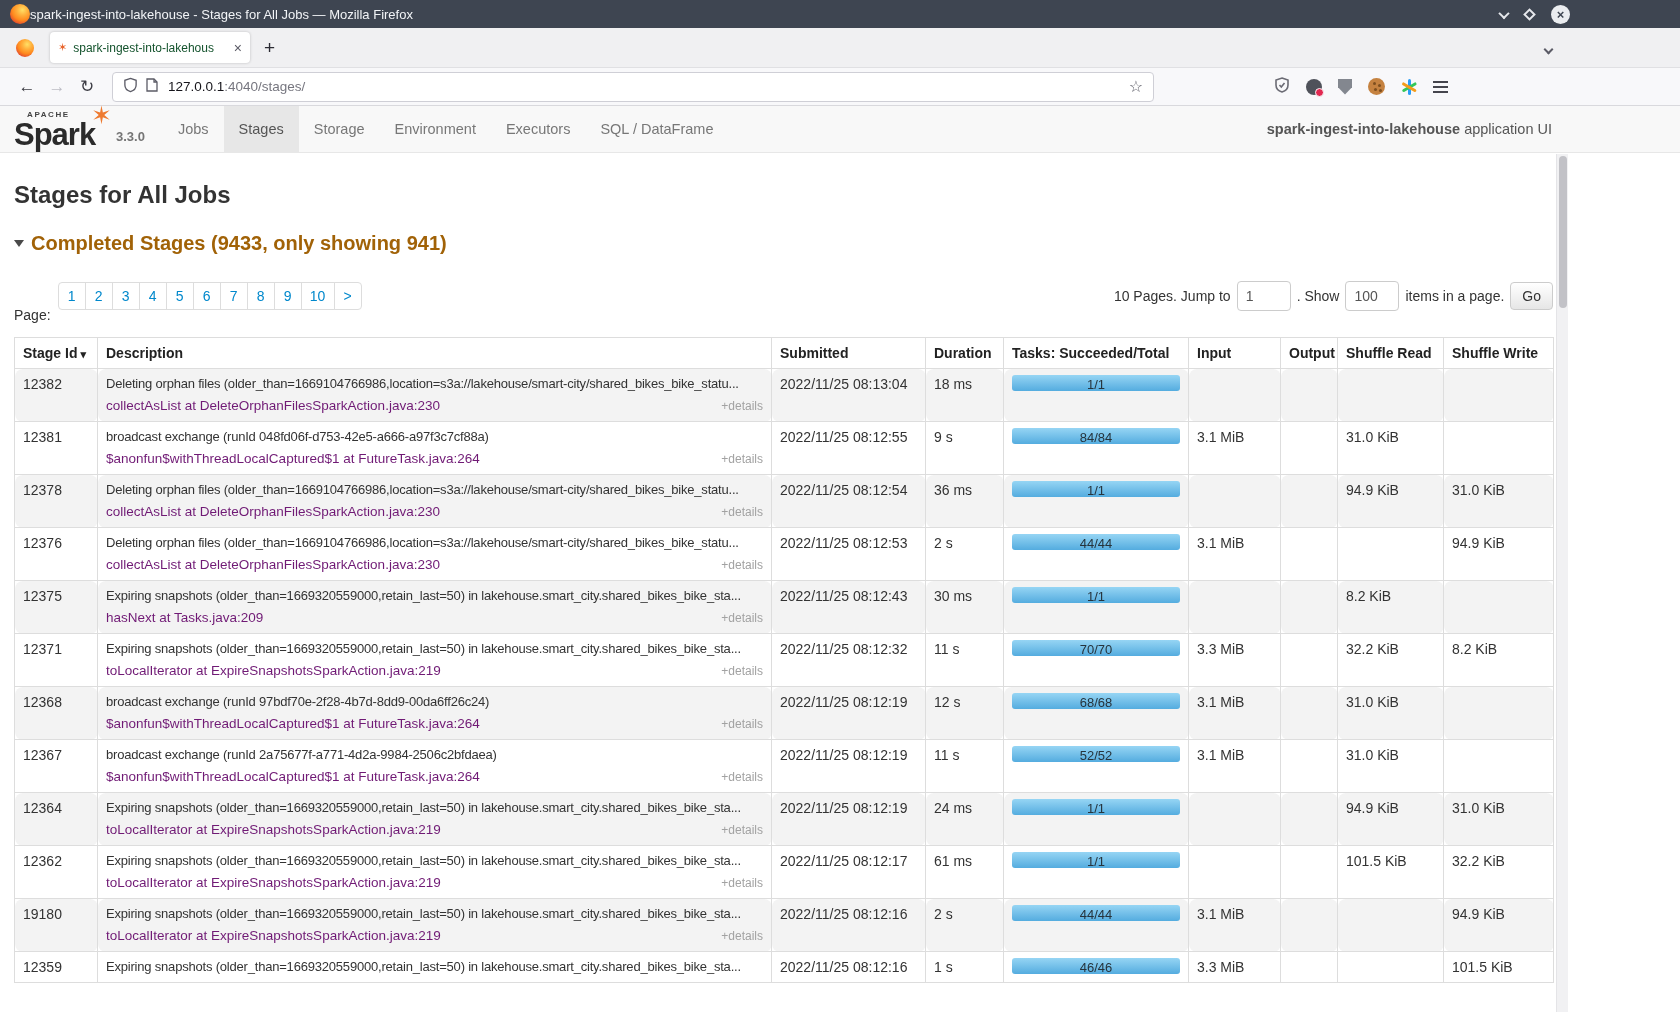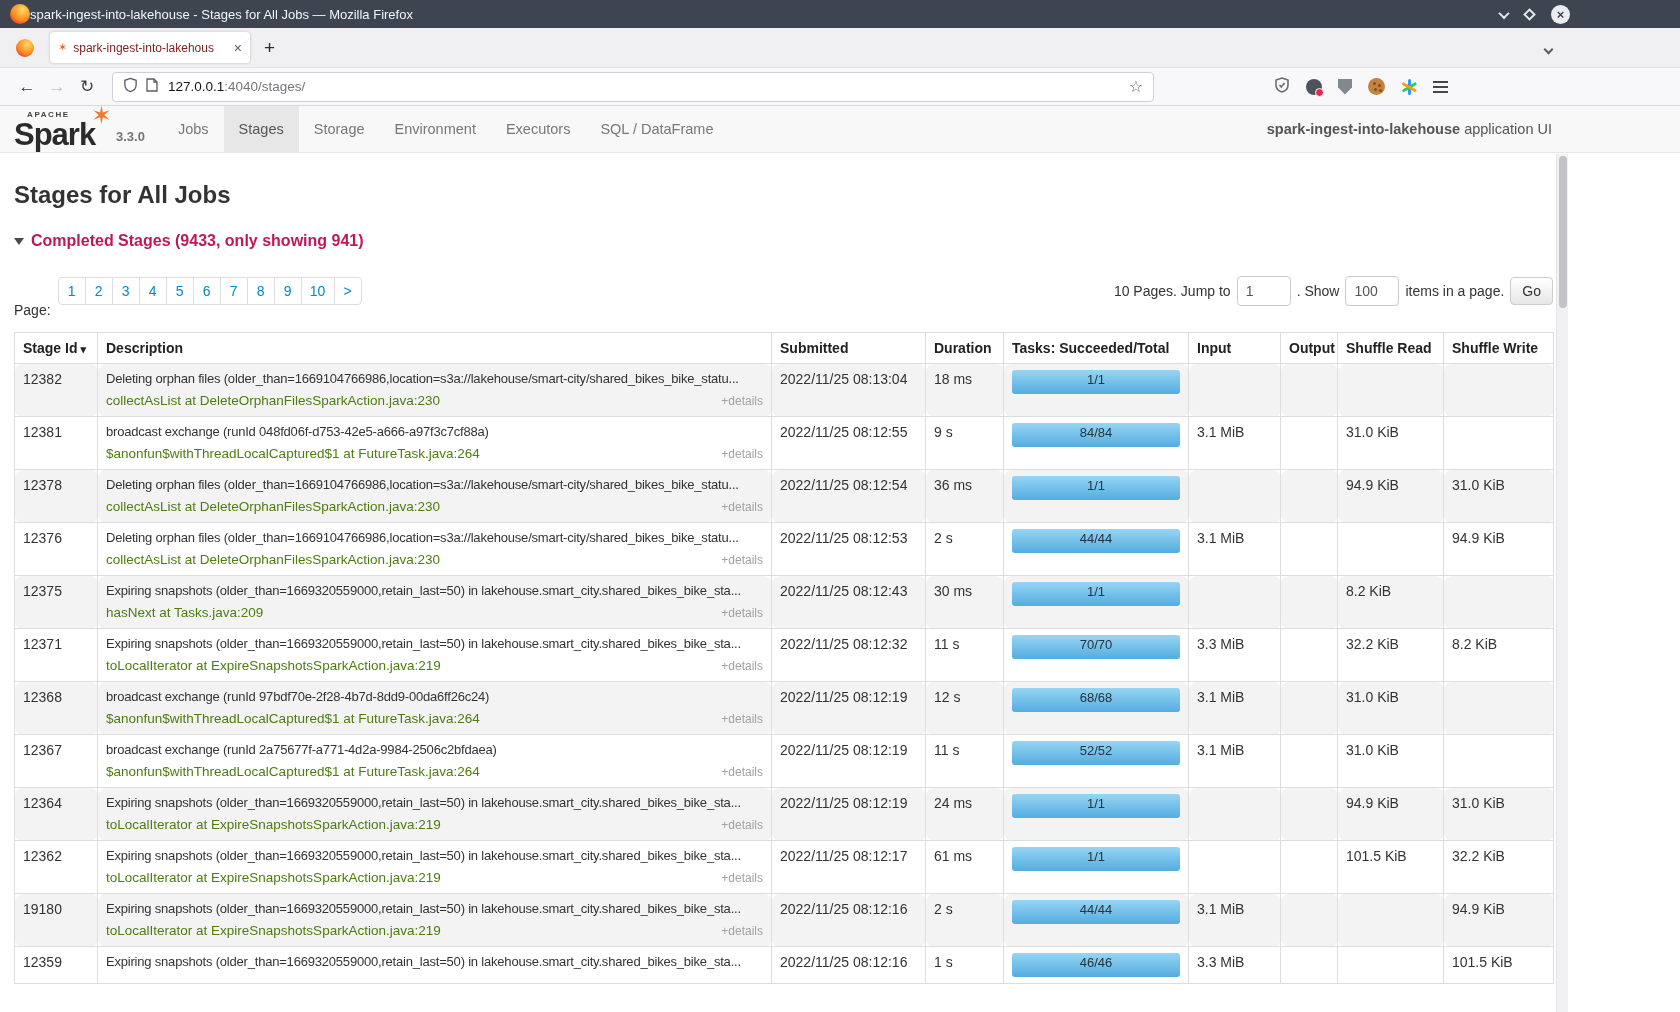--- a/index.html
+++ b/index.html
@@ -24,7 +24,7 @@
   .tab { margin-left:8px; width:200px; height:31px; background:#ffffff; border-radius:4px; box-shadow:0 0 3px rgba(0,0,0,.22);
          display:flex; align-items:center; padding:0 8px; gap:6px; }
   .tab-favicon { font-size:11px; color:#e8632a; line-height:1; }
-  .tab-label { flex:1; font-size:12px; color:#7f1d1d; white-space:nowrap; overflow:hidden; }
+  .tab-label { flex:1; font-size:12px; color:#14532d; white-space:nowrap; overflow:hidden; }
   .tab-close { font-size:14px; color:#5b5b66; line-height:1; }
   .new-tab { font-size:19px; color:#2b2b33; margin-left:14px; font-weight:400; }
   .tab-spacer { flex:1; }

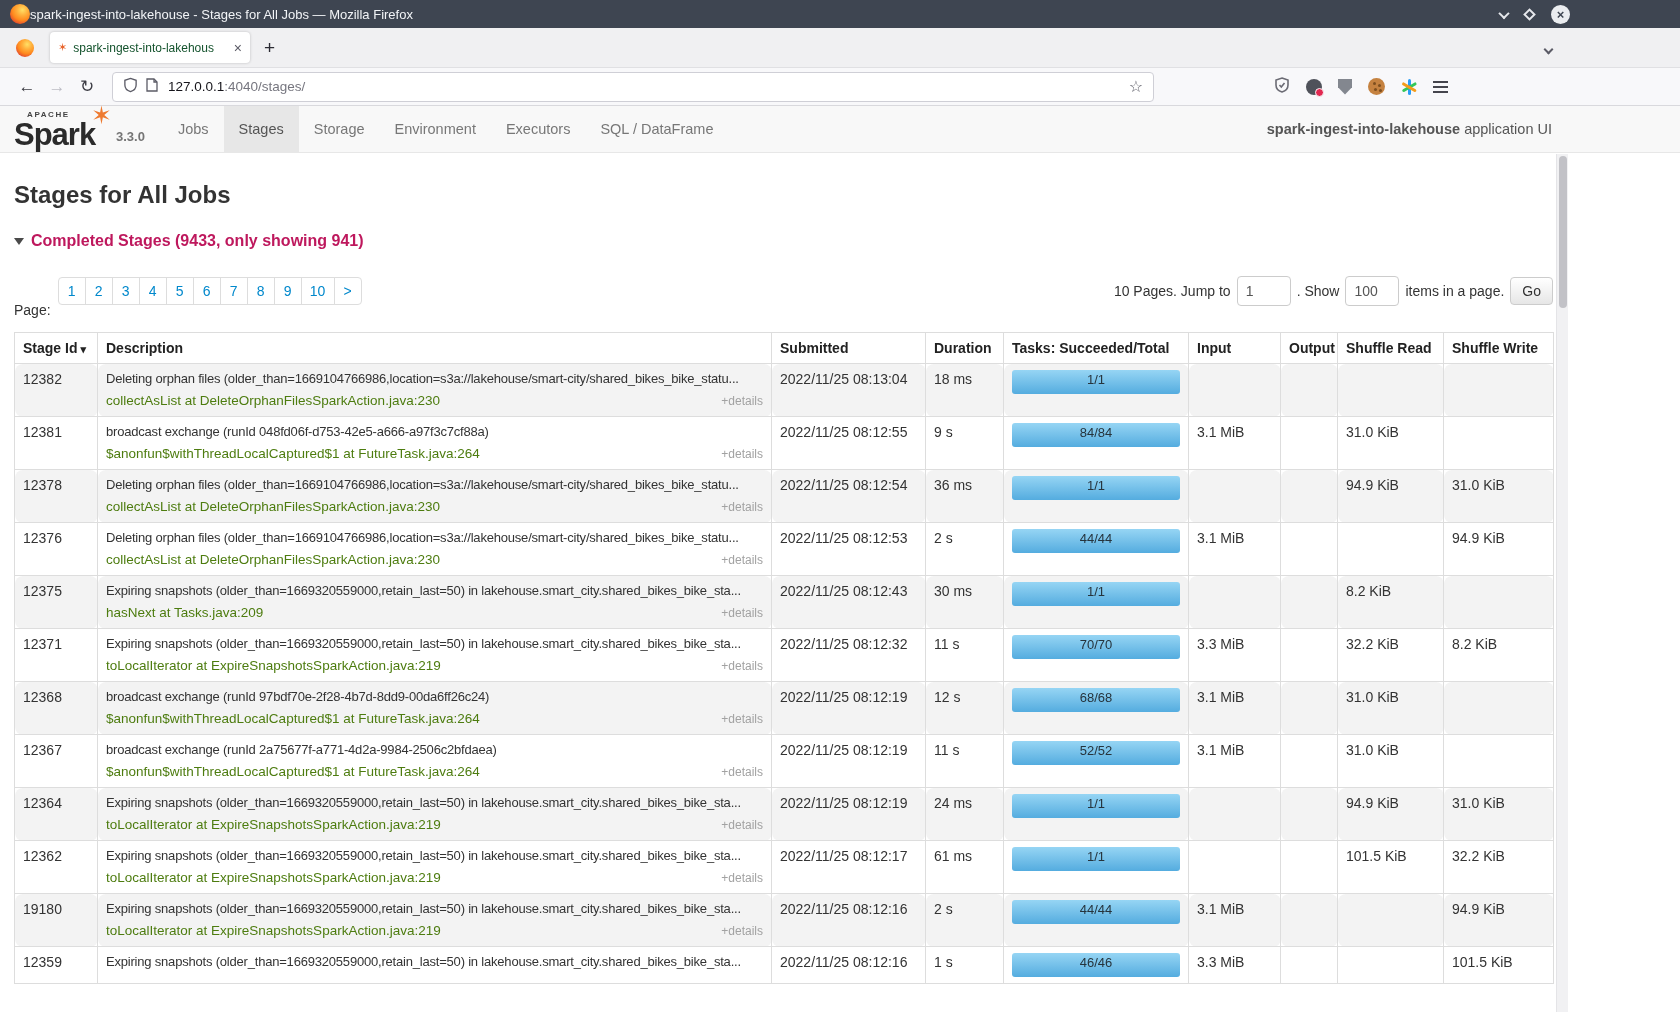--- a/index.html
+++ b/index.html
@@ -79,7 +79,7 @@
   .summary a { color:#0088cc; font-weight:bold; }
   .section-head { margin-top:23px; display:flex; align-items:center; gap:7px; }
   .tri-down { width:0; height:0; border-left:5px solid transparent; border-right:5px solid transparent; border-top:7px solid #4a4a4a; }
-  .section-head a { font-size:16px; font-weight:bold; color:#be185d; }
+  .section-head a { font-size:20px; font-weight:bold; color:#a16207; }
 
   .pager-row { margin-top:13px; width:1539px; display:flex; align-items:center; font-size:14px; color:#333; }
   .pager-label { margin-right:7px;margin-top:39px; }

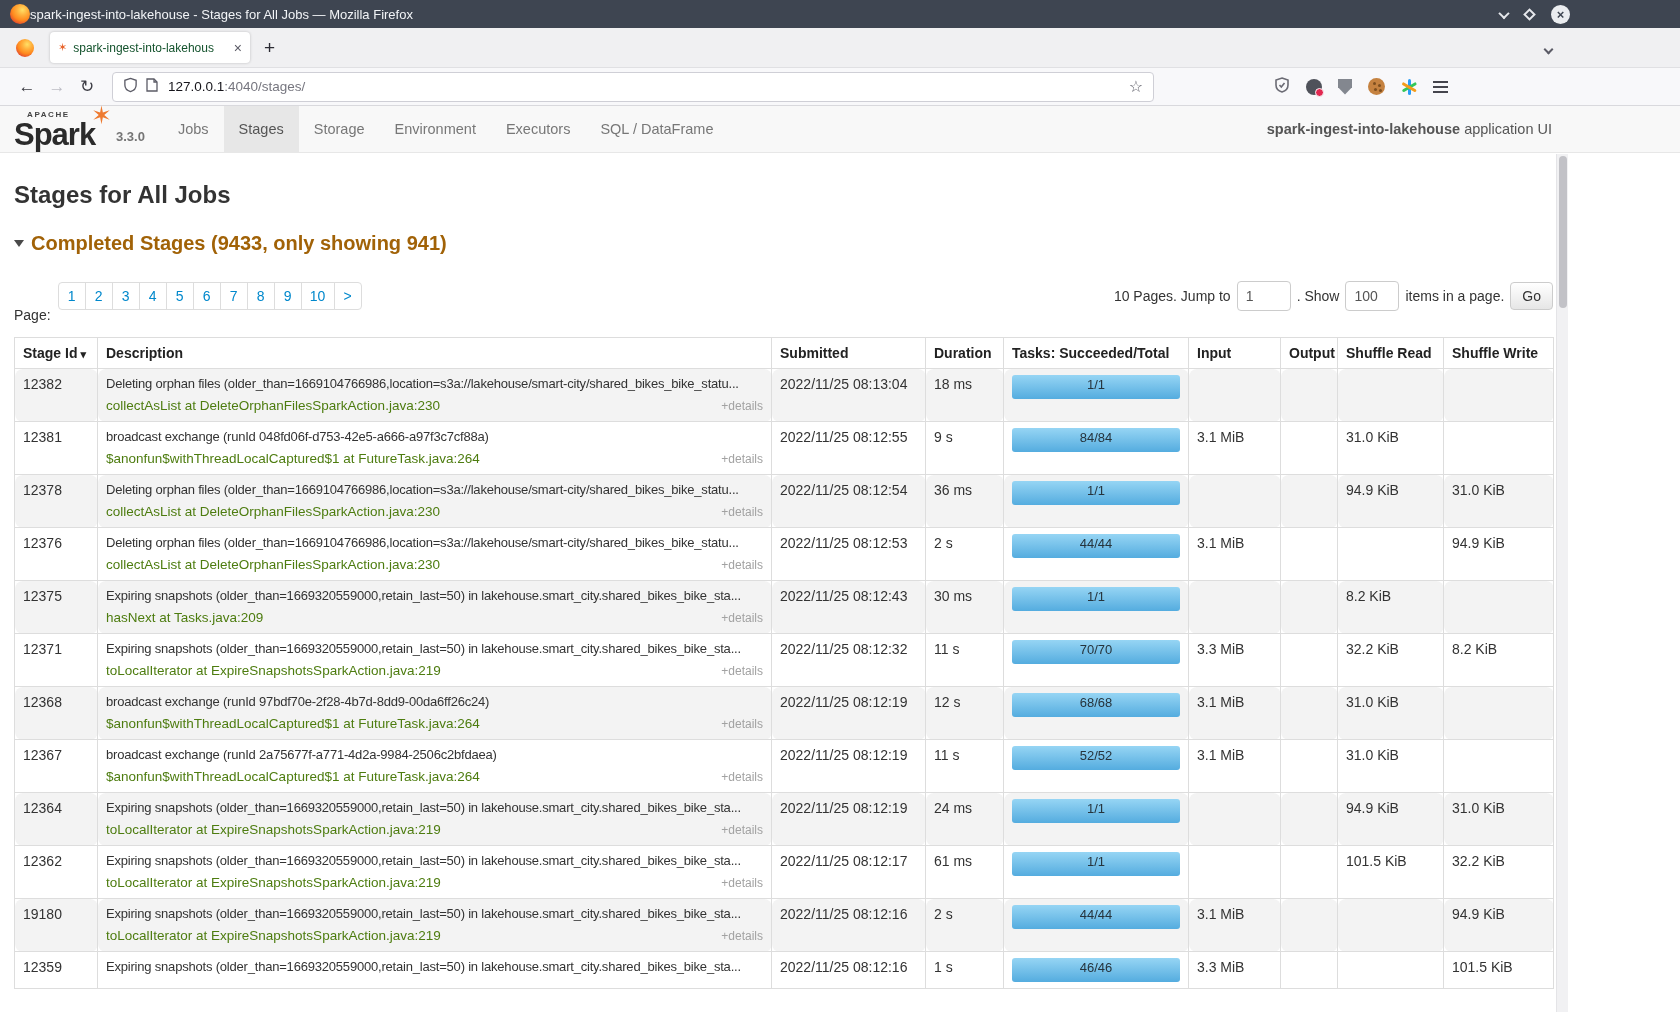--- a/index.html
+++ b/index.html
@@ -103,7 +103,7 @@
   .desc-link { color:#4d7c0f; font-size:13.5px; white-space:nowrap; overflow:hidden; }
   .details-toggle { color:#a2a2a2; font-size:12px; flex-shrink:0; }
   .cell-line { line-height:18px; white-space:nowrap; overflow:hidden; }
-  .progress-bar { height:24px; width:100%; border-radius:3px; background:linear-gradient(#96d5f4,#54acdf); text-align:center; line-height:20px; font-size:13px; color:#26343d; }
+  .progress-bar { height:16px; width:100%; border-radius:3px; background:linear-gradient(#96d5f4,#54acdf); text-align:center; line-height:20px; font-size:13px; color:#26343d; }
 
   
   .scrollbar { position:absolute; left:1556px; top:154px; width:12px; height:858px; background:#f1f1f3; border-left:1px solid #e4e4e7; }

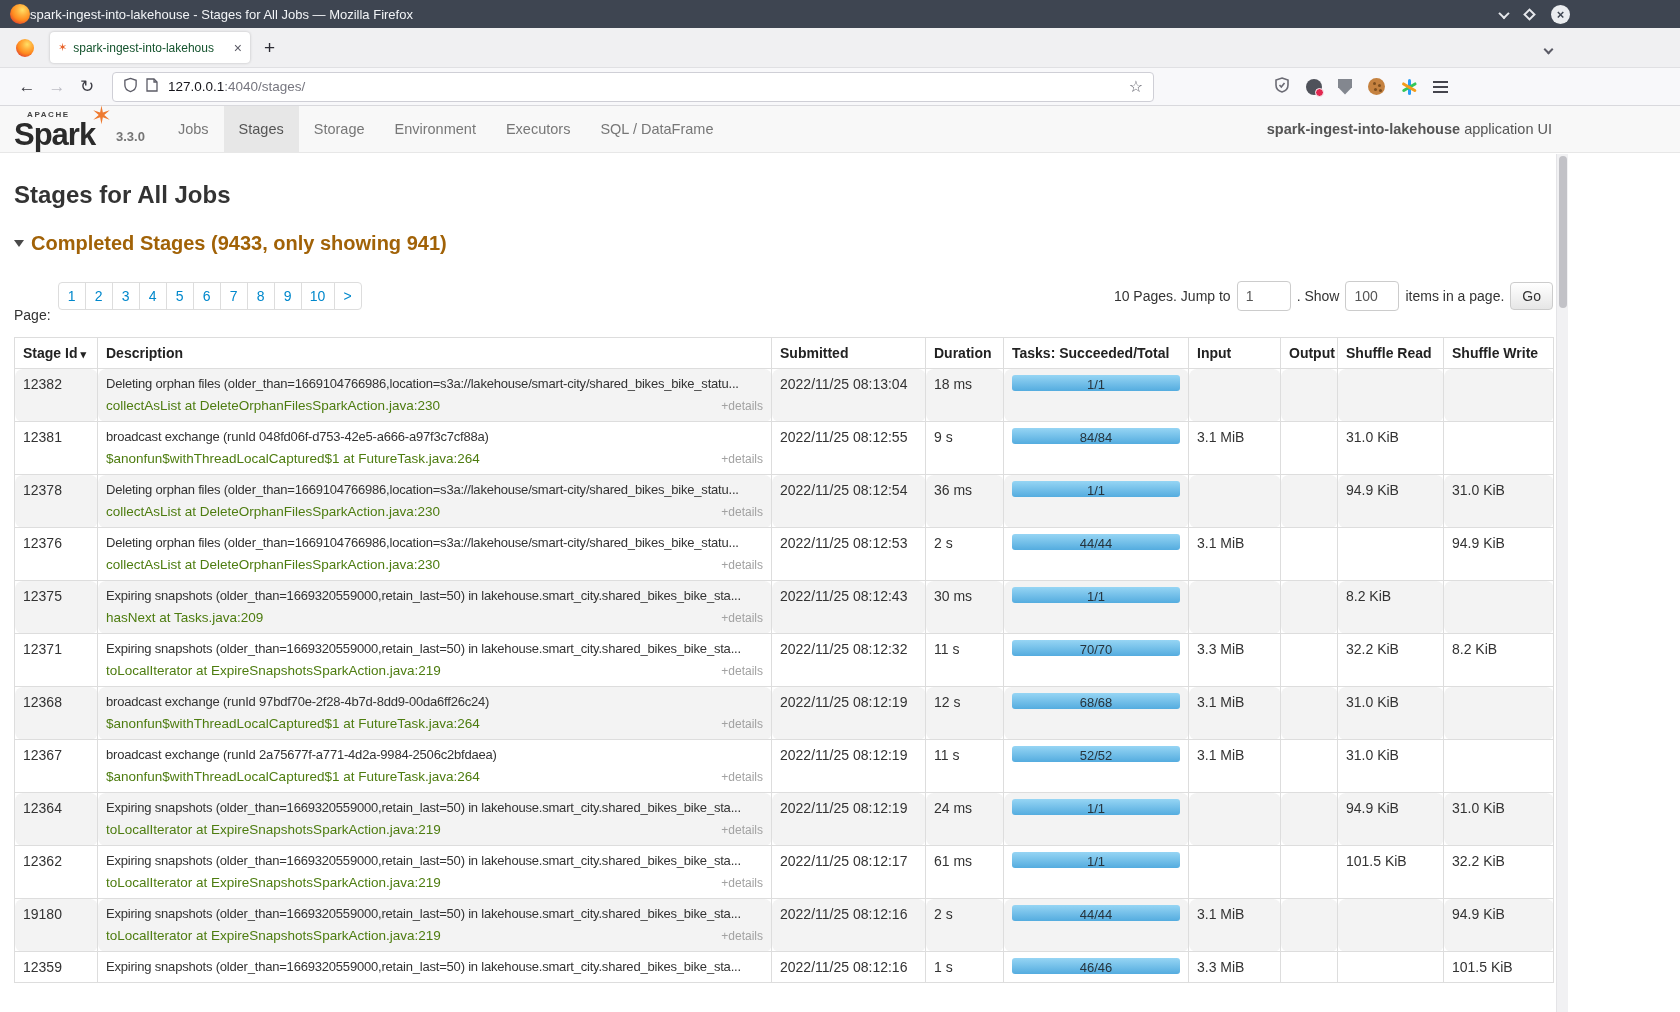--- a/index.html
+++ b/index.html
@@ -100,7 +100,7 @@
   .sort-arrow { font-size:11px; margin-left:3px; }
   .desc-line1 { font-size:13px; letter-spacing:-0.2px; line-height:18px; white-space:nowrap; overflow:hidden; color:#333; }
   .desc-line2 { display:flex; justify-content:space-between; align-items:baseline; margin-top:4px; line-height:18px; }
-  .desc-link { color:#4d7c0f; font-size:13.5px; white-space:nowrap; overflow:hidden; }
+  .desc-link { color:#701a75; font-size:13.5px; white-space:nowrap; overflow:hidden; }
   .details-toggle { color:#a2a2a2; font-size:12px; flex-shrink:0; }
   .cell-line { line-height:18px; white-space:nowrap; overflow:hidden; }
   .progress-bar { height:16px; width:100%; border-radius:3px; background:linear-gradient(#96d5f4,#54acdf); text-align:center; line-height:20px; font-size:13px; color:#26343d; }

